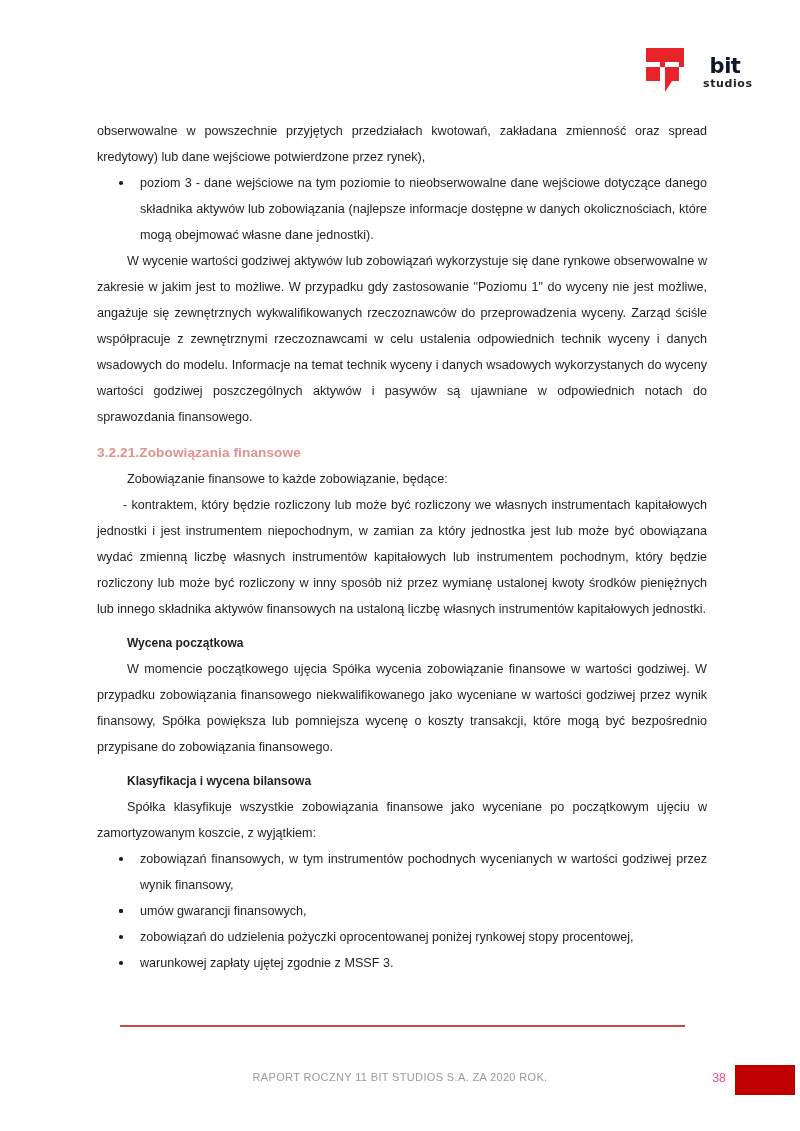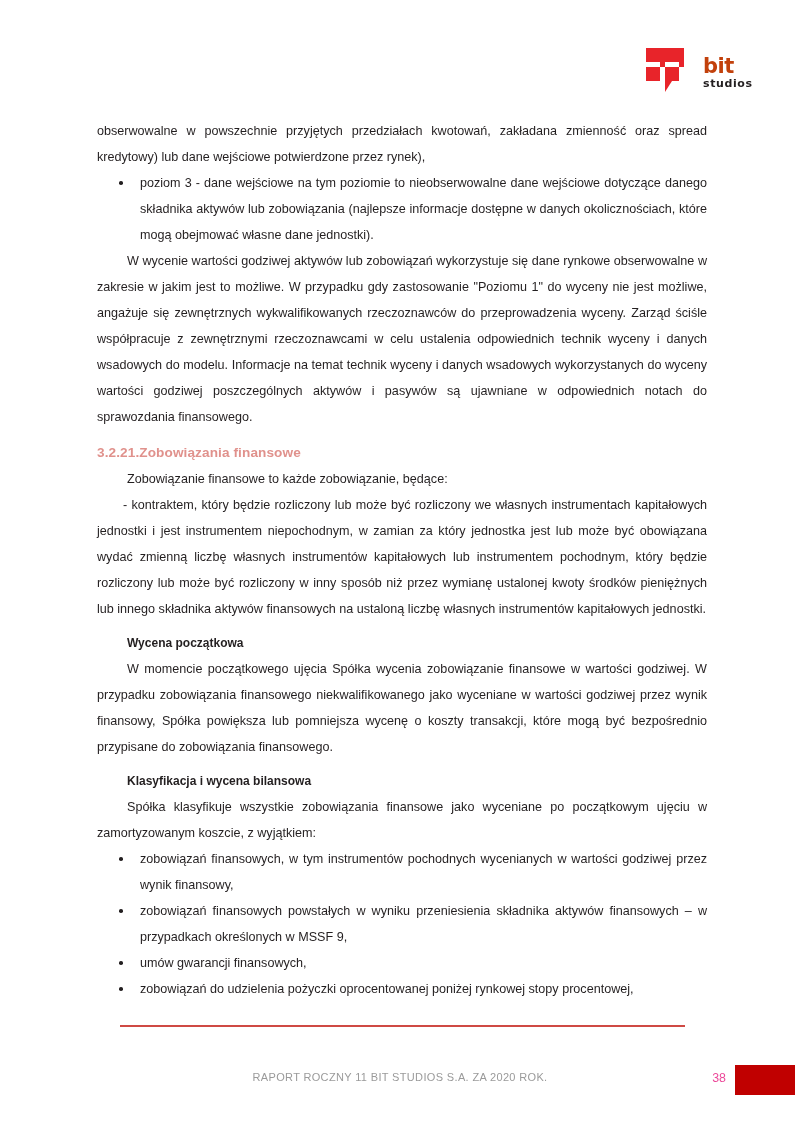--- a/index.html
+++ b/index.html
@@ -50,8 +50,9 @@
     font-weight: bold;
     font-size: 21px;
     letter-spacing: -0.5px;
-    color: #c2410c;
+    color: #0f172a;
     display: block;
+    text-align: center;
   }
   .logo-studios {
     font-family: "DejaVu Sans", sans-serif;

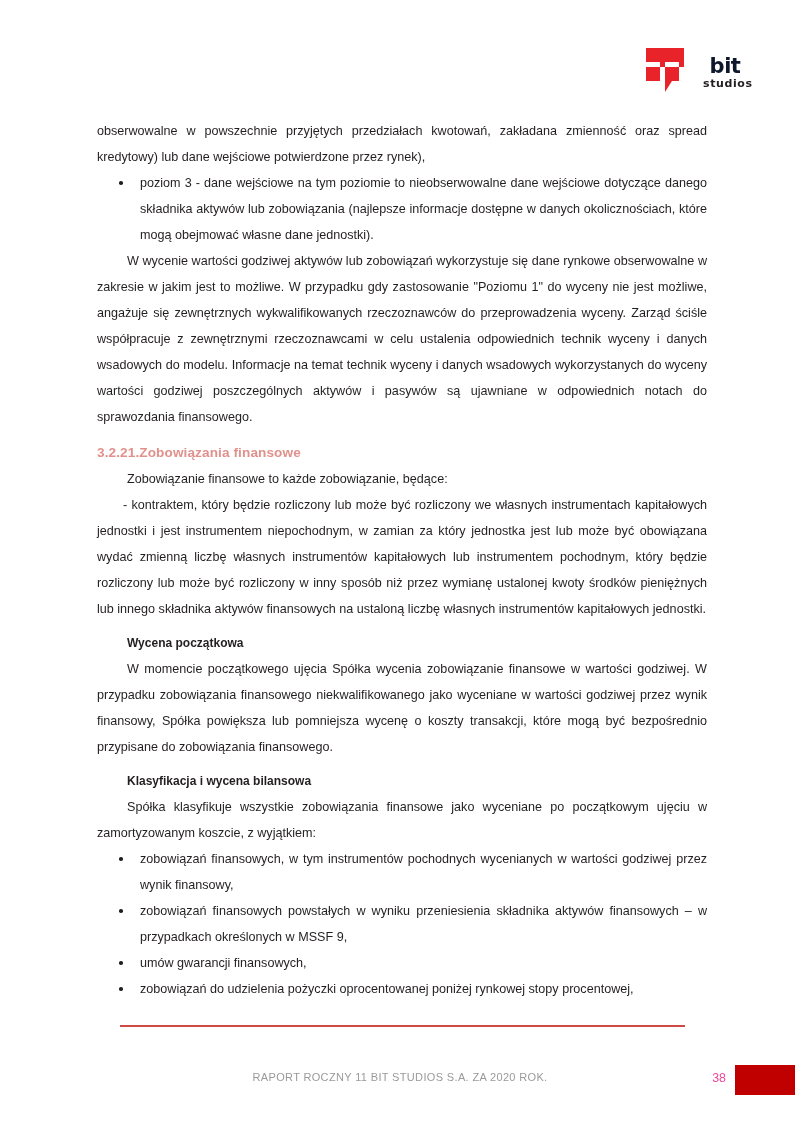--- a/index.html
+++ b/index.html
@@ -236,7 +236,6 @@
     </li>
     <li>
       <span class="bullet-dot"></span>
-      <span>zobowiązań finansowych powstałych w wyniku przeniesienia składnika aktywów finansowych – w przypadkach określonych w MSSF 9,</span>
     </li>
     <li>
       <span class="bullet-dot"></span>

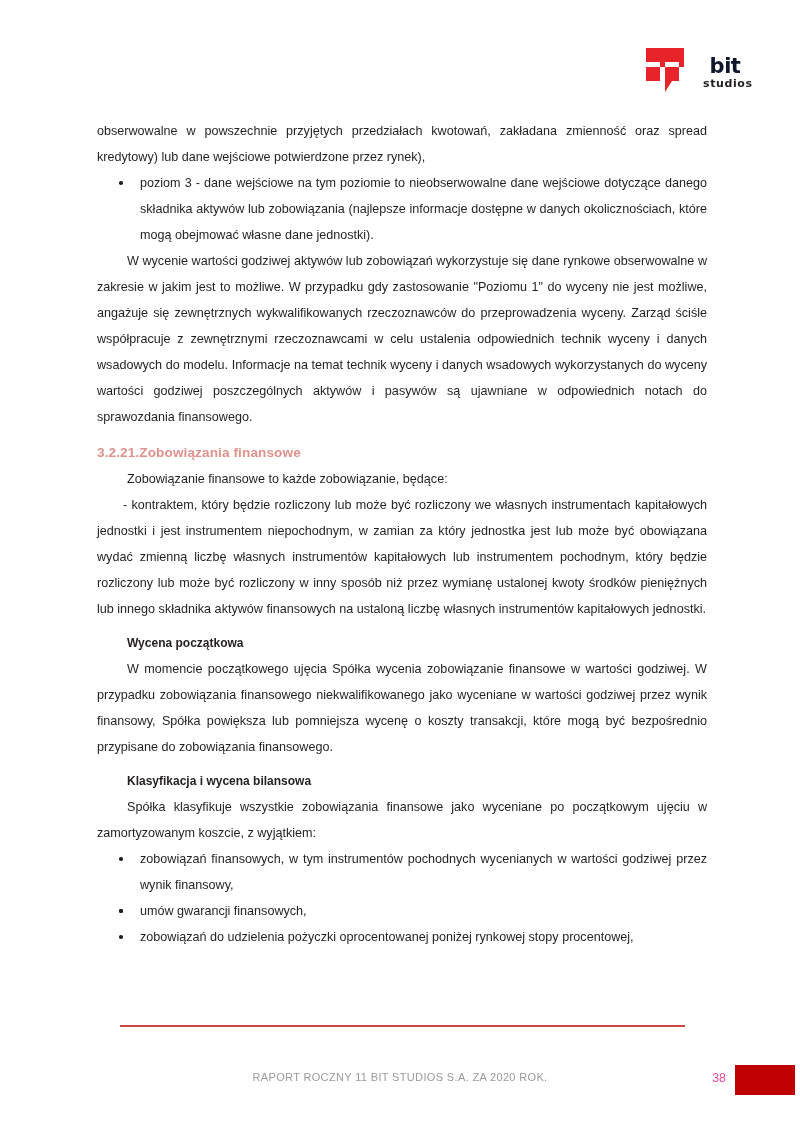--- a/index.html
+++ b/index.html
@@ -245,6 +245,10 @@
       <span class="bullet-dot"></span>
       <span>zobowiązań do udzielenia pożyczki oprocentowanej poniżej rynkowej stopy procentowej,</span>
     </li>
+    <li>
+      <span class="bullet-dot"></span>
+      <span>warunkowej zapłaty ujętej zgodnie z MSSF 3.</span>
+    </li>
   </ul>
 
 </div>

